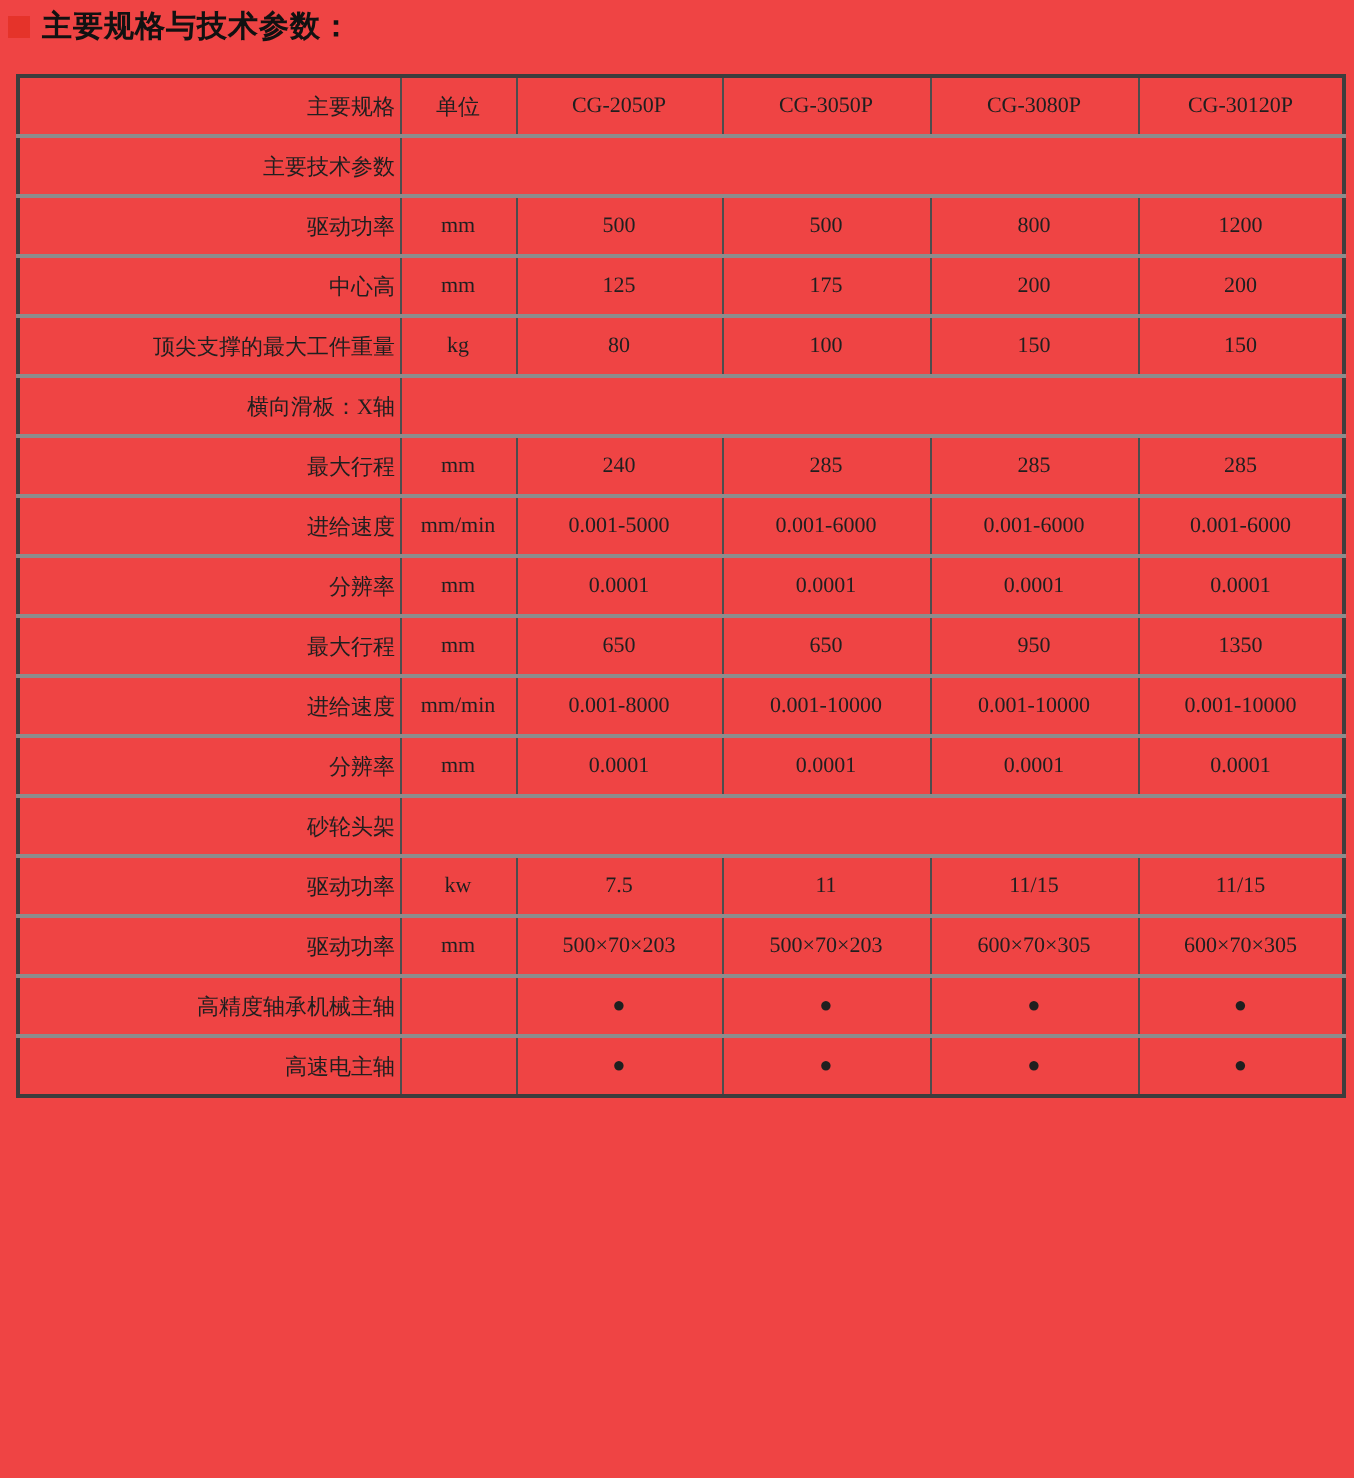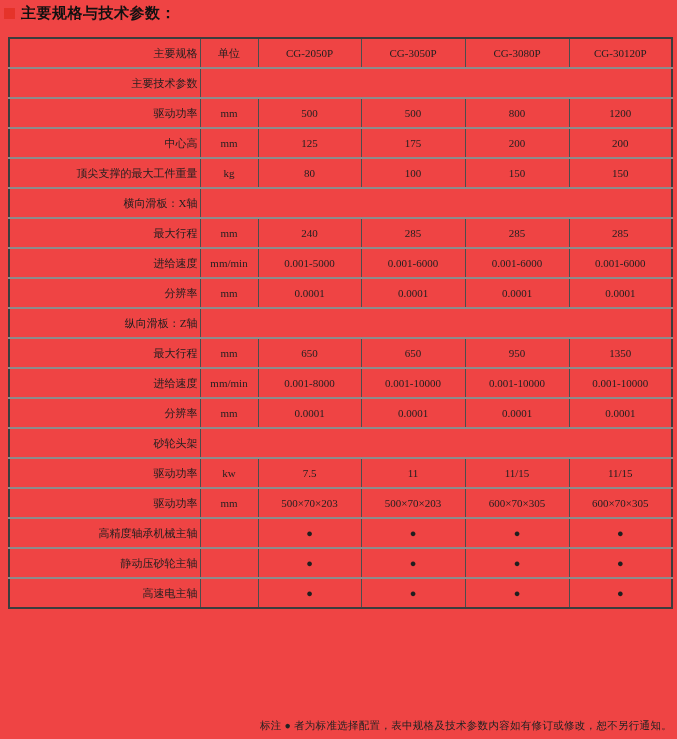--- a/index.html
+++ b/index.html
@@ -168,10 +168,6 @@
             <td>0.0001</td>
           </tr>
           <tr>
-            <td class="spec">纵向滑板：Z轴</td>
-            <td class="merged" colspan="5"></td>
-          </tr>
-          <tr>
             <td class="spec">最大行程</td>
             <td>mm</td>
             <td>650</td>

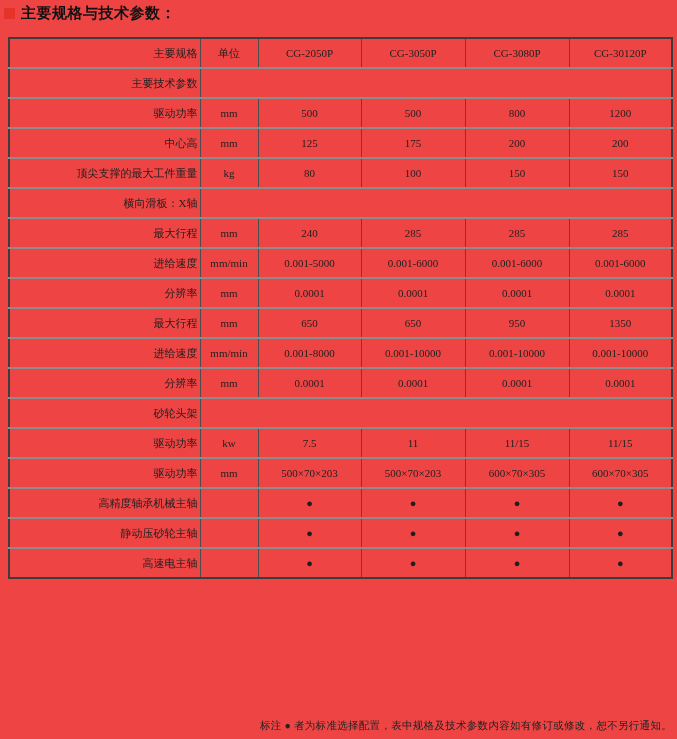--- a/index.html
+++ b/index.html
@@ -220,14 +220,6 @@
             <td>●</td>
           </tr>
           <tr>
-            <td class="spec">静动压砂轮主轴</td>
-            <td></td>
-            <td>●</td>
-            <td>●</td>
-            <td>●</td>
-            <td>●</td>
-          </tr>
-          <tr>
             <td class="spec">高速电主轴</td>
             <td></td>
             <td>●</td>

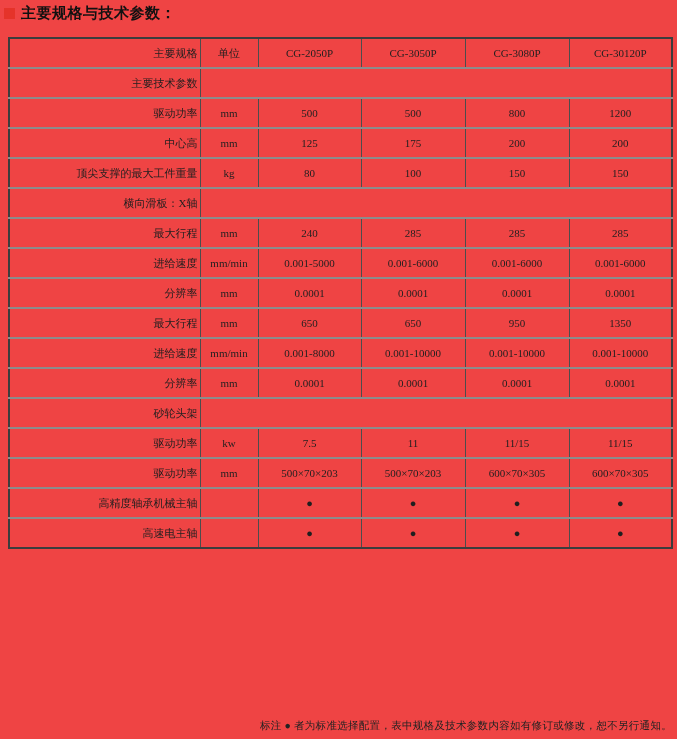--- a/index.html
+++ b/index.html
@@ -231,7 +231,6 @@
     </table>
   </div>
 
-  <div class="footnote">标注 ● 者为标准选择配置，表中规格及技术参数内容如有修订或修改，恕不另行通知。</div>
 
 </div>
 

